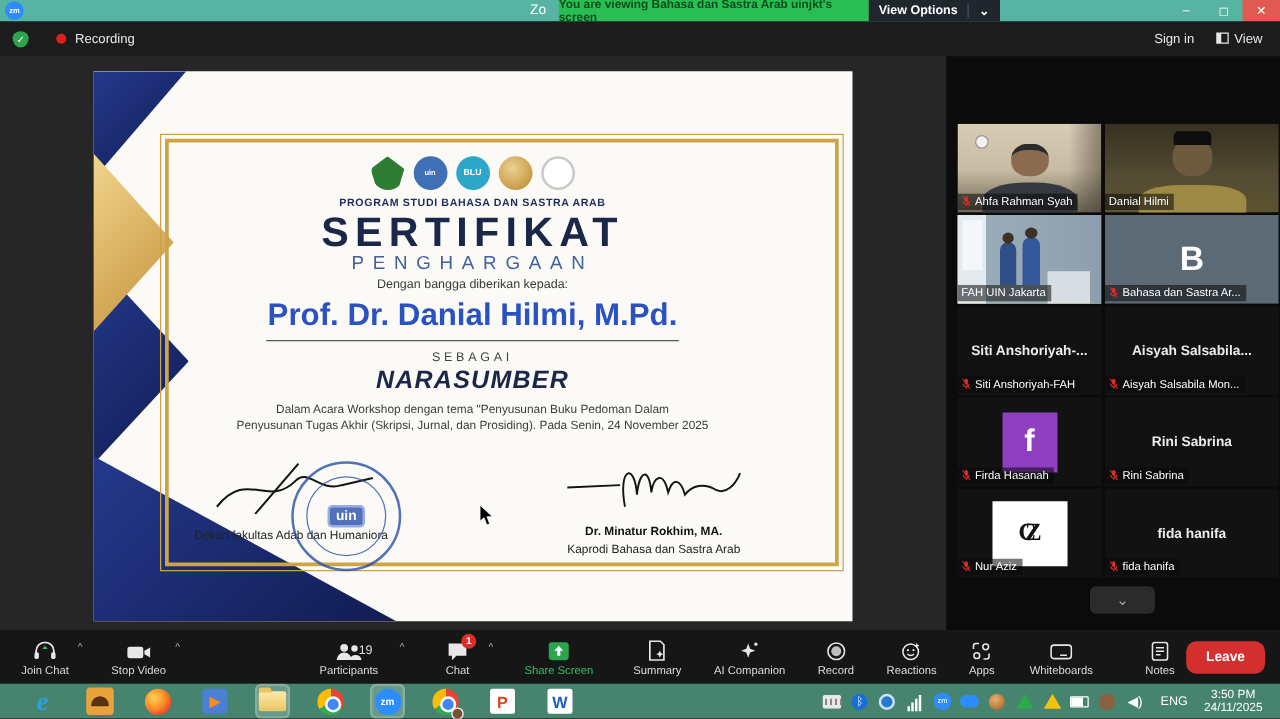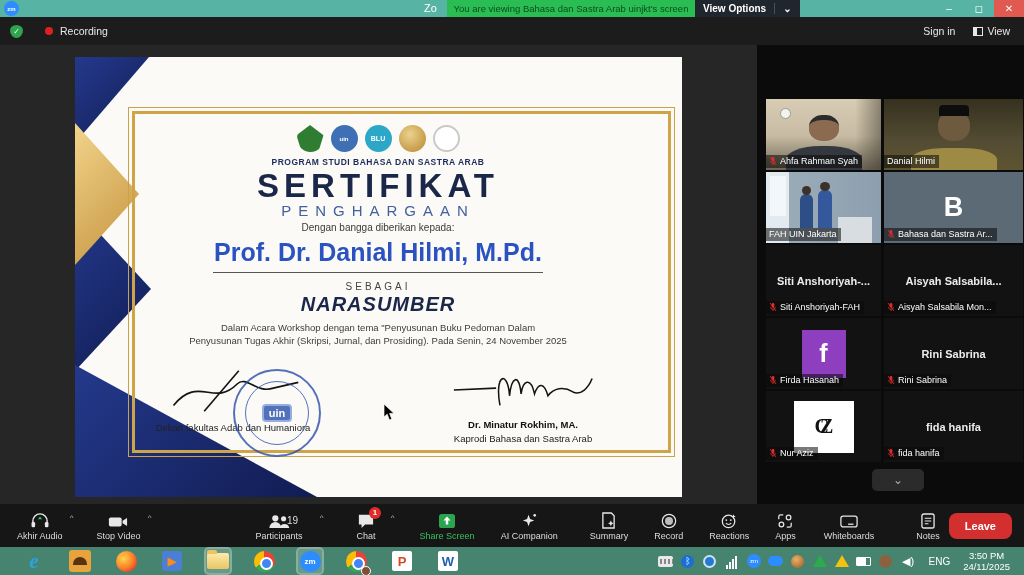--- a/index.html
+++ b/index.html
@@ -10,7 +10,7 @@
   .titlebar { position:absolute; top:0; left:0; width:1024px; height:29px; background:#57b3a3; }
   .zm-logo { position:absolute; left:4px; top:1px; width:15px; height:15px; border-radius:50%; background:#2d8cff; color:#fff; font-size:6px; font-weight:bold; display:flex; align-items:center; justify-content:center; }
   .app-title { position:absolute; left:424px; top:2px; color:#fff; font-size:11px; }
-  .share-banner { position:absolute; left:447px; top:0; width:248px; height:17px; background:#2abd54; color:#0b4d1c; font-size:9.5px; font-weight:normal; display:flex; align-items:center; justify-content:center; }
+  .share-banner { position:absolute; left:447px; top:0; width:248px; height:17px; background:#2abd54; color:#0b4d1c; font-size:9.5px; font-weight:bold; display:flex; align-items:center; justify-content:center; }
   .view-options { position:absolute; left:695px; top:0; height:17px; background:#20262e; color:#fff; font-size:10px; font-weight:bold; display:flex; align-items:center; padding:0 8px; gap:8px; }
   .view-options .sep { width:1px; height:11px; background:#4a5058; }
   .win-controls { position:absolute; right:0; top:0; height:17px; display:flex; }

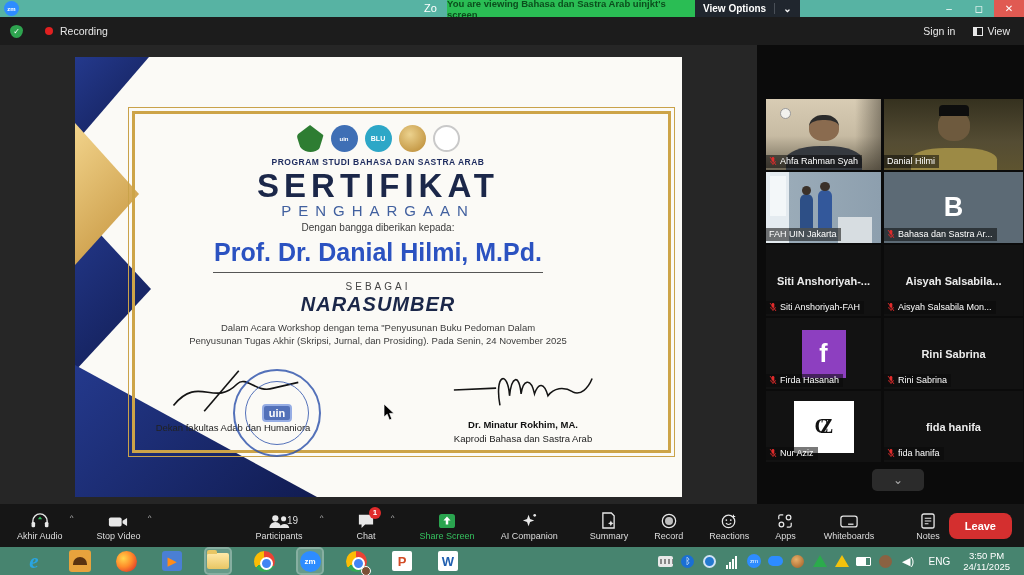--- a/index.html
+++ b/index.html
@@ -383,7 +383,7 @@
             <path d="M11 4 l2.5 3 h-5 Z" fill="#35c05f"></path>
           </svg>
       </div>
-      <div class="tb-label">Akhir Audio</div>
+      <div class="tb-label">Join Chat</div>
       <div class="tb-caret">^</div>
     </div>
     <div class="tb-item" style="margin-left:16px">

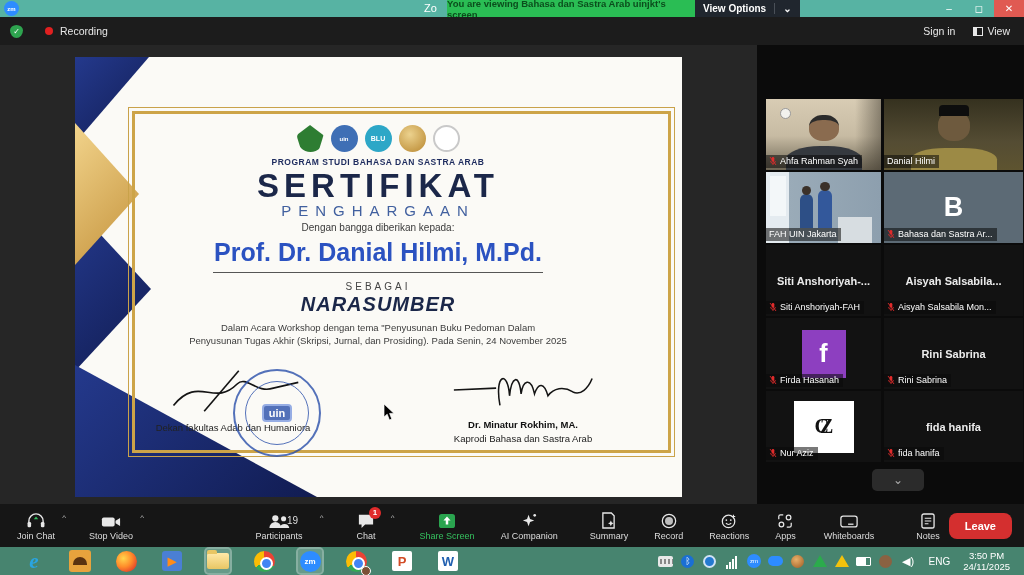--- a/index.html
+++ b/index.html
@@ -434,6 +434,16 @@
       <div class="tb-label green-label">Share Screen</div>
     </div>
 
+    <div class="tb-item" style="margin-left:14px">
+      <div class="tb-icon">
+        <svg width="15" height="17" viewBox="0 0 16 18">
+            <path d="M2 1 h9 l3 3 v13 h-12 Z" fill="none" stroke="#e8e8e8" stroke-width="1.4"></path>
+            <path d="M10.5 9 l1 2 2 1 -2 1 -1 2 -1 -2 -2 -1 2 -1 Z" fill="#e8e8e8"></path>
+          </svg>
+      </div>
+      <div class="tb-label">Summary</div>
+    </div>
+
     <div class="tb-item" style="margin-left:8px">
       <div class="tb-icon">
         <svg width="17" height="17" viewBox="0 0 18 18">
@@ -442,16 +452,6 @@
           </svg>
       </div>
       <div class="tb-label">AI Companion</div>
-    </div>
-
-    <div class="tb-item" style="margin-left:14px">
-      <div class="tb-icon">
-        <svg width="15" height="17" viewBox="0 0 16 18">
-            <path d="M2 1 h9 l3 3 v13 h-12 Z" fill="none" stroke="#e8e8e8" stroke-width="1.4"></path>
-            <path d="M10.5 9 l1 2 2 1 -2 1 -1 2 -1 -2 -2 -1 2 -1 Z" fill="#e8e8e8"></path>
-          </svg>
-      </div>
-      <div class="tb-label">Summary</div>
     </div>
 
     <div class="tb-item" style="margin-left:8px">

